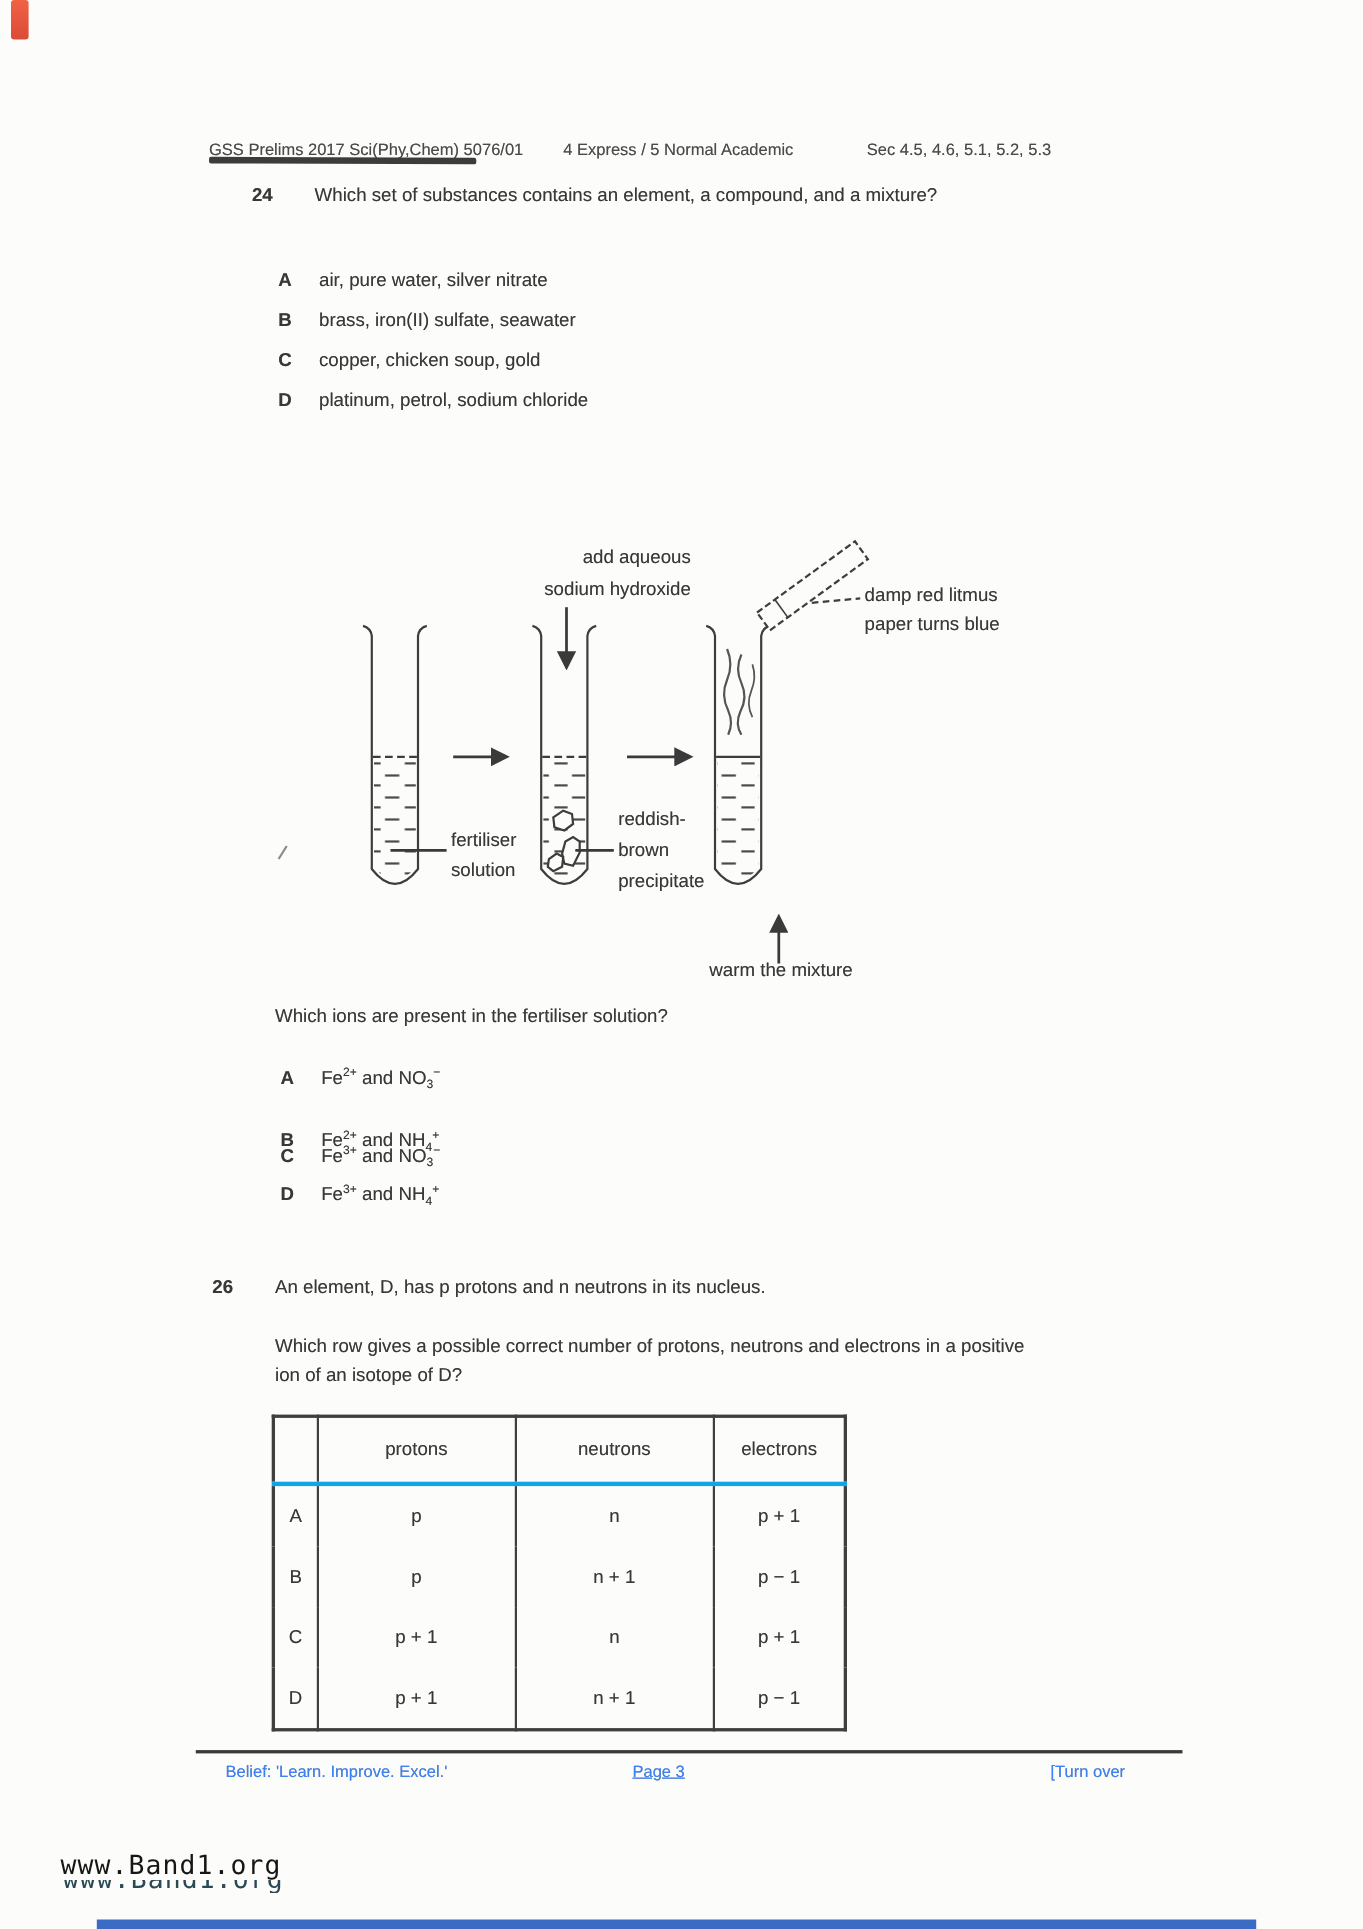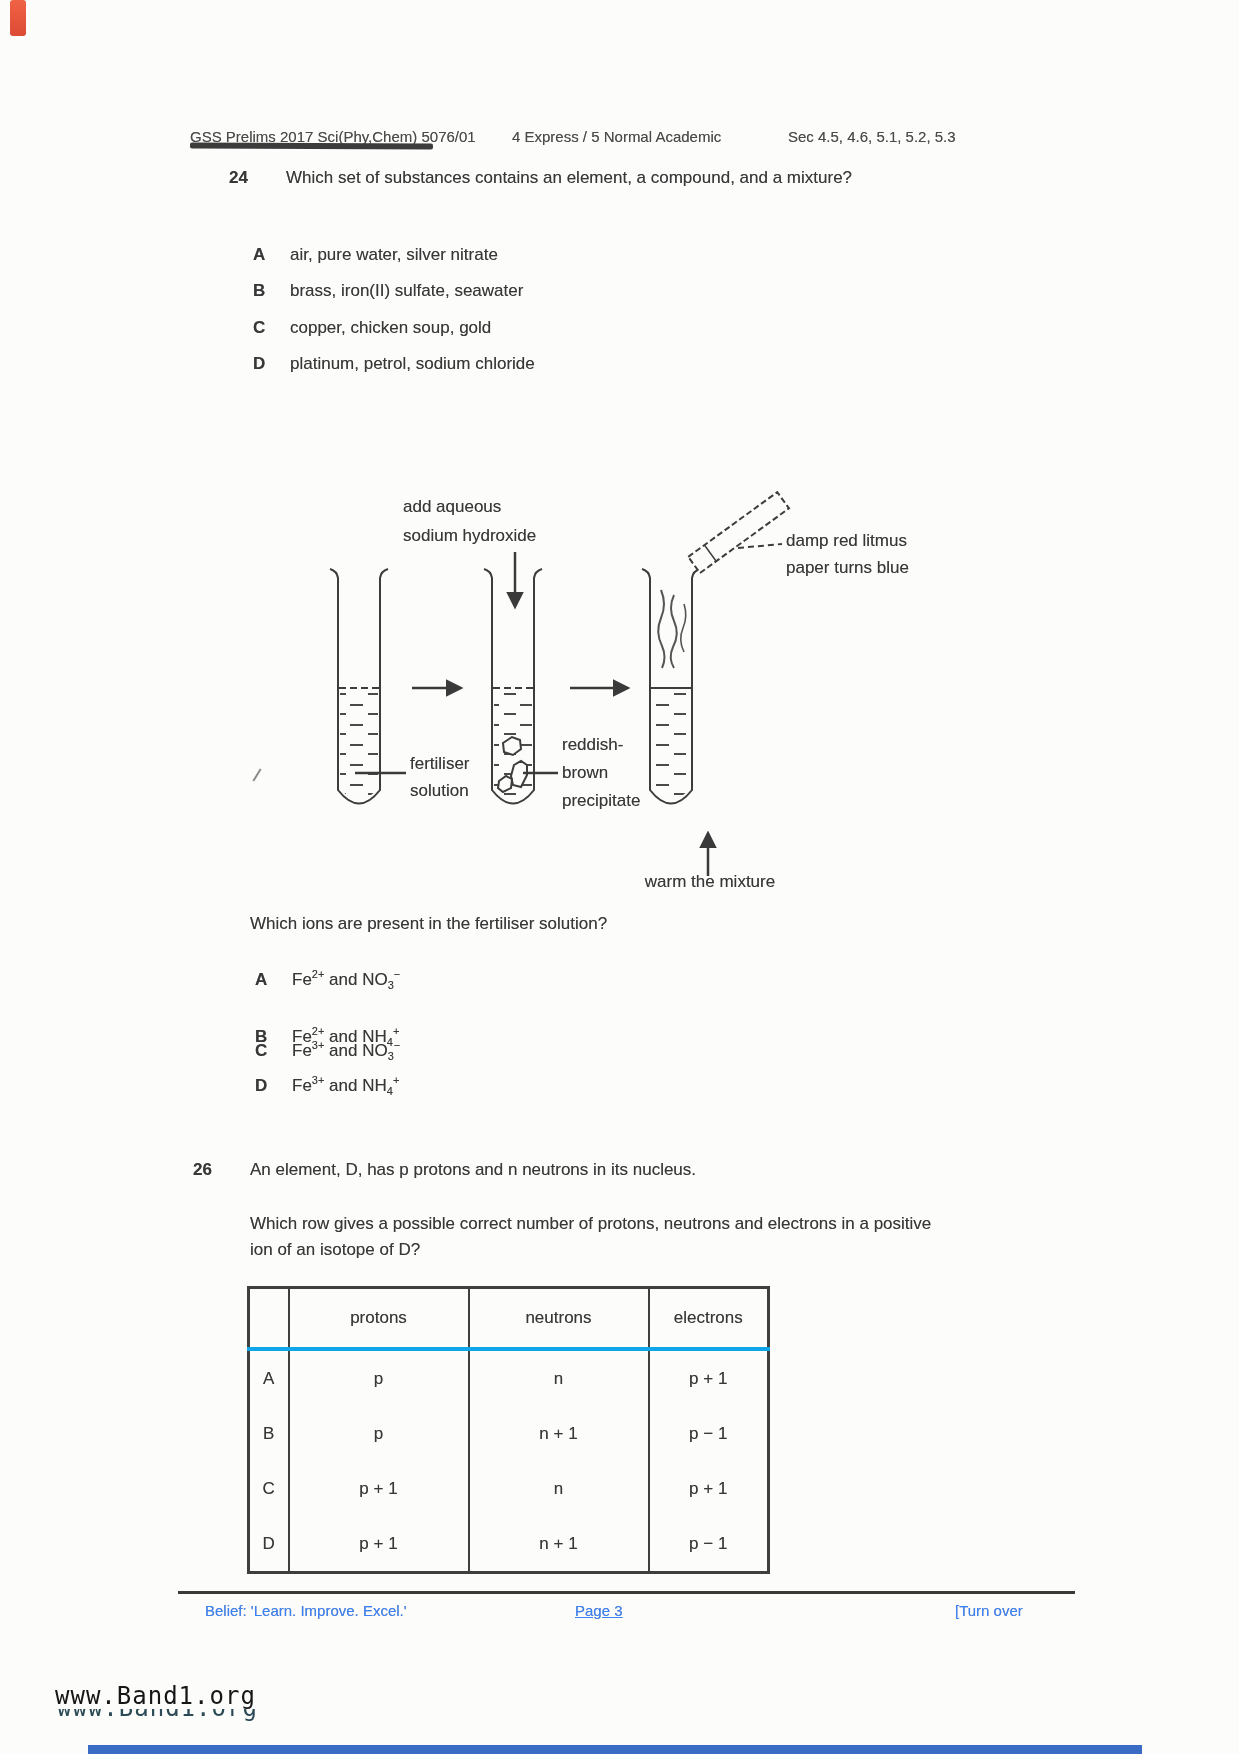--- a/index.html
+++ b/index.html
@@ -110,7 +110,7 @@
     <line x1="243" y1="333" x2="278" y2="333" stroke="#3a3a3a" stroke-width="2.5"></line>
   </svg>
 
-  <div class="t" style="left:403px;top:492px;width:225px;text-align:left;line-height:29px;">add aqueous
+  <div class="t" style="left:403px;top:492px;width:225px;text-align:right;line-height:29px;">add aqueous
 sodium hydroxide</div>
   <div class="t" style="left:786px;top:527px;">damp red litmus
 paper turns blue</div>

